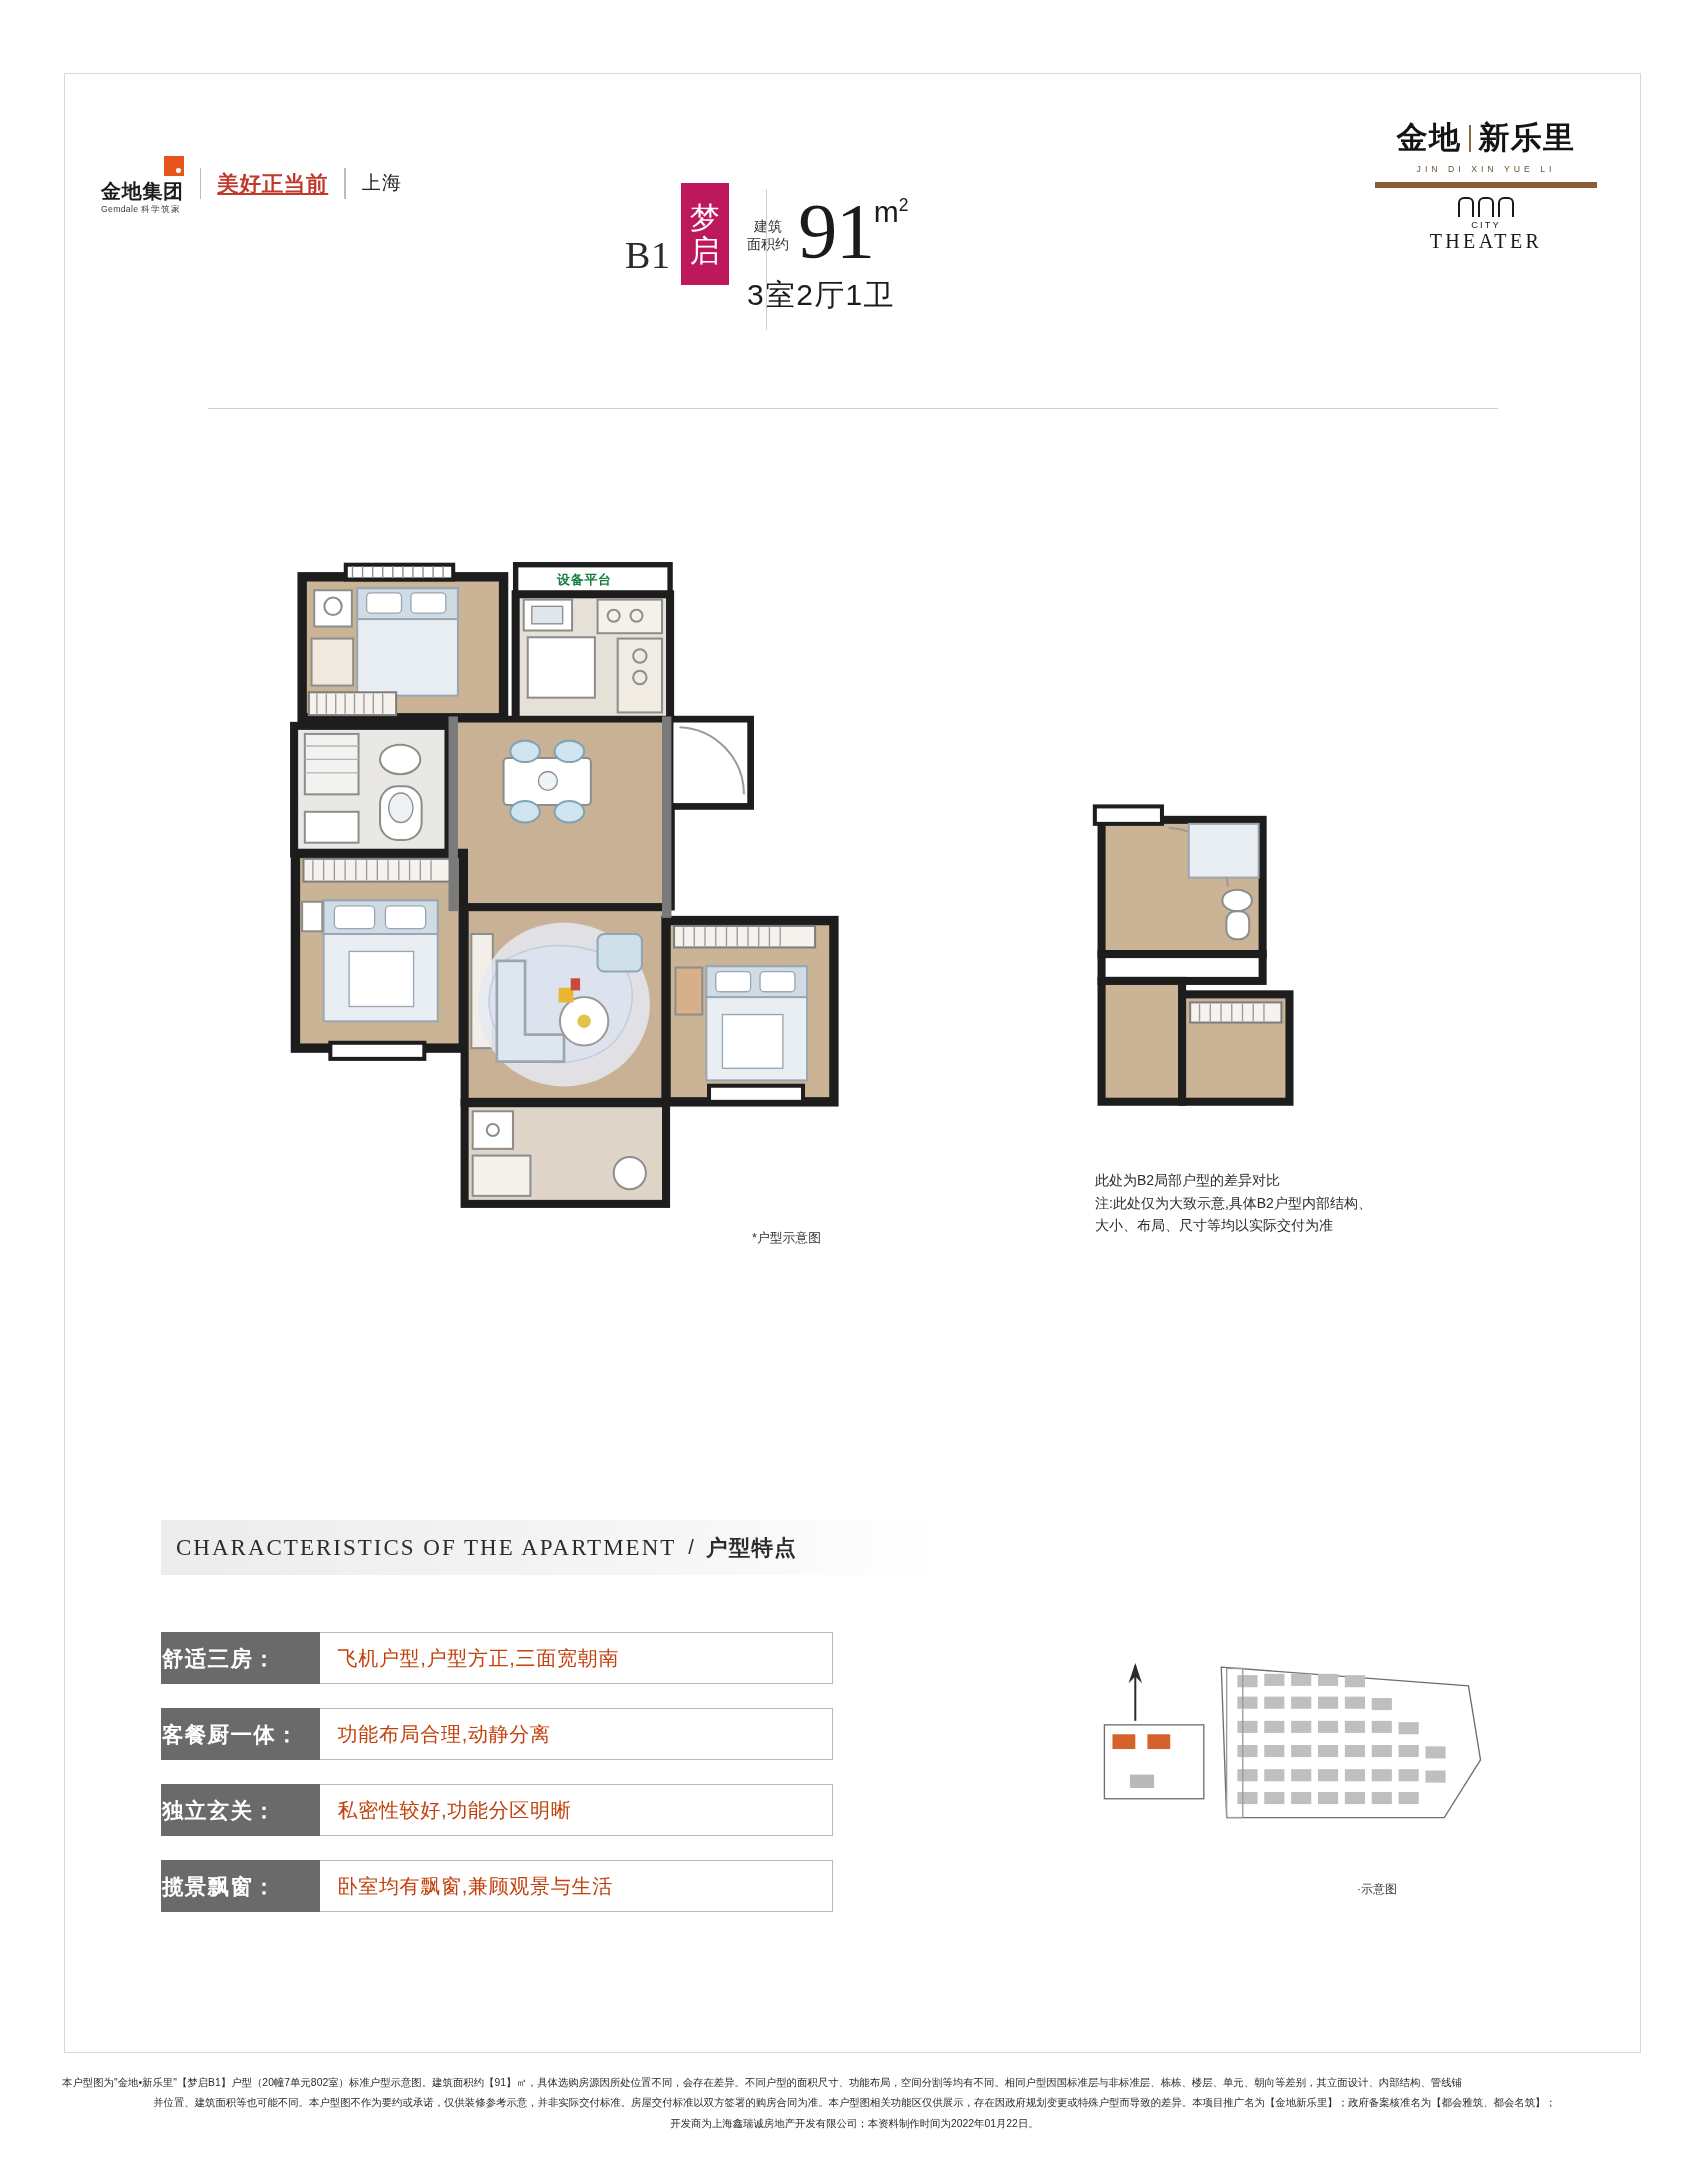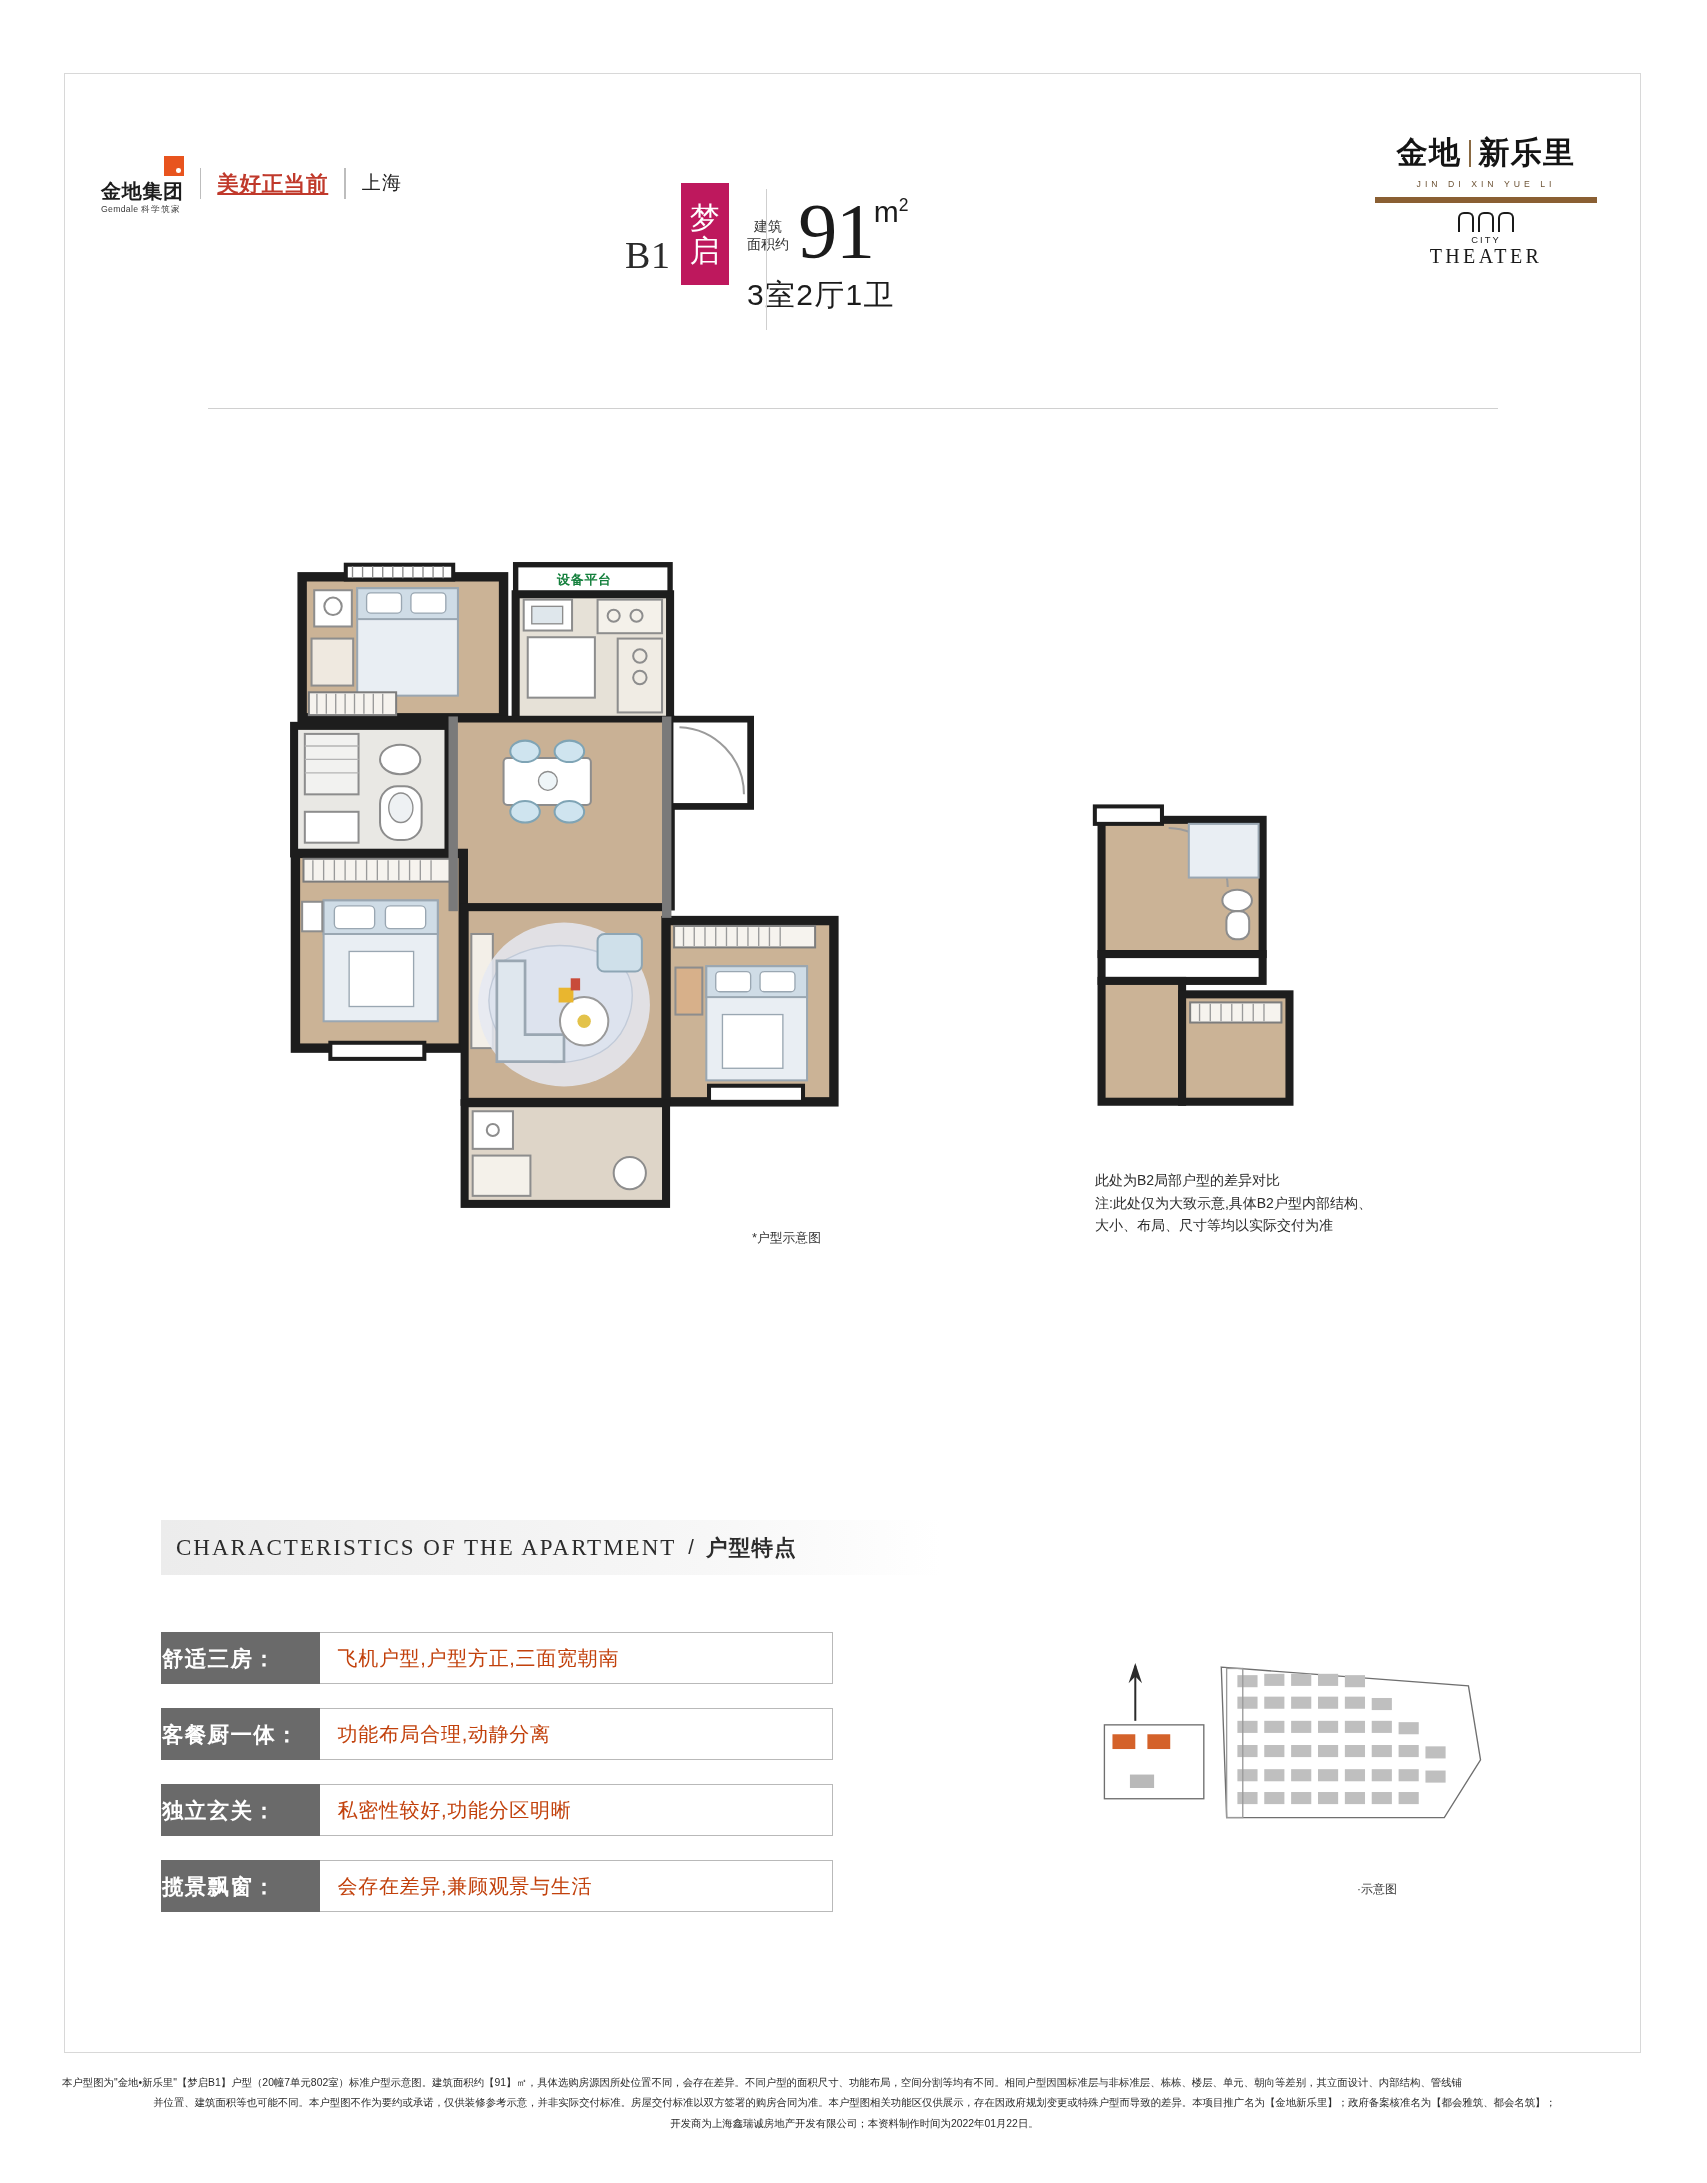--- a/index.html
+++ b/index.html
@@ -97,7 +97,7 @@
   
   .brand-right {
     position: absolute;
-    right: 101px; top: 132px;
+    right: 101px; top: 117px;
     width: 242px;
     text-align: center;
   }

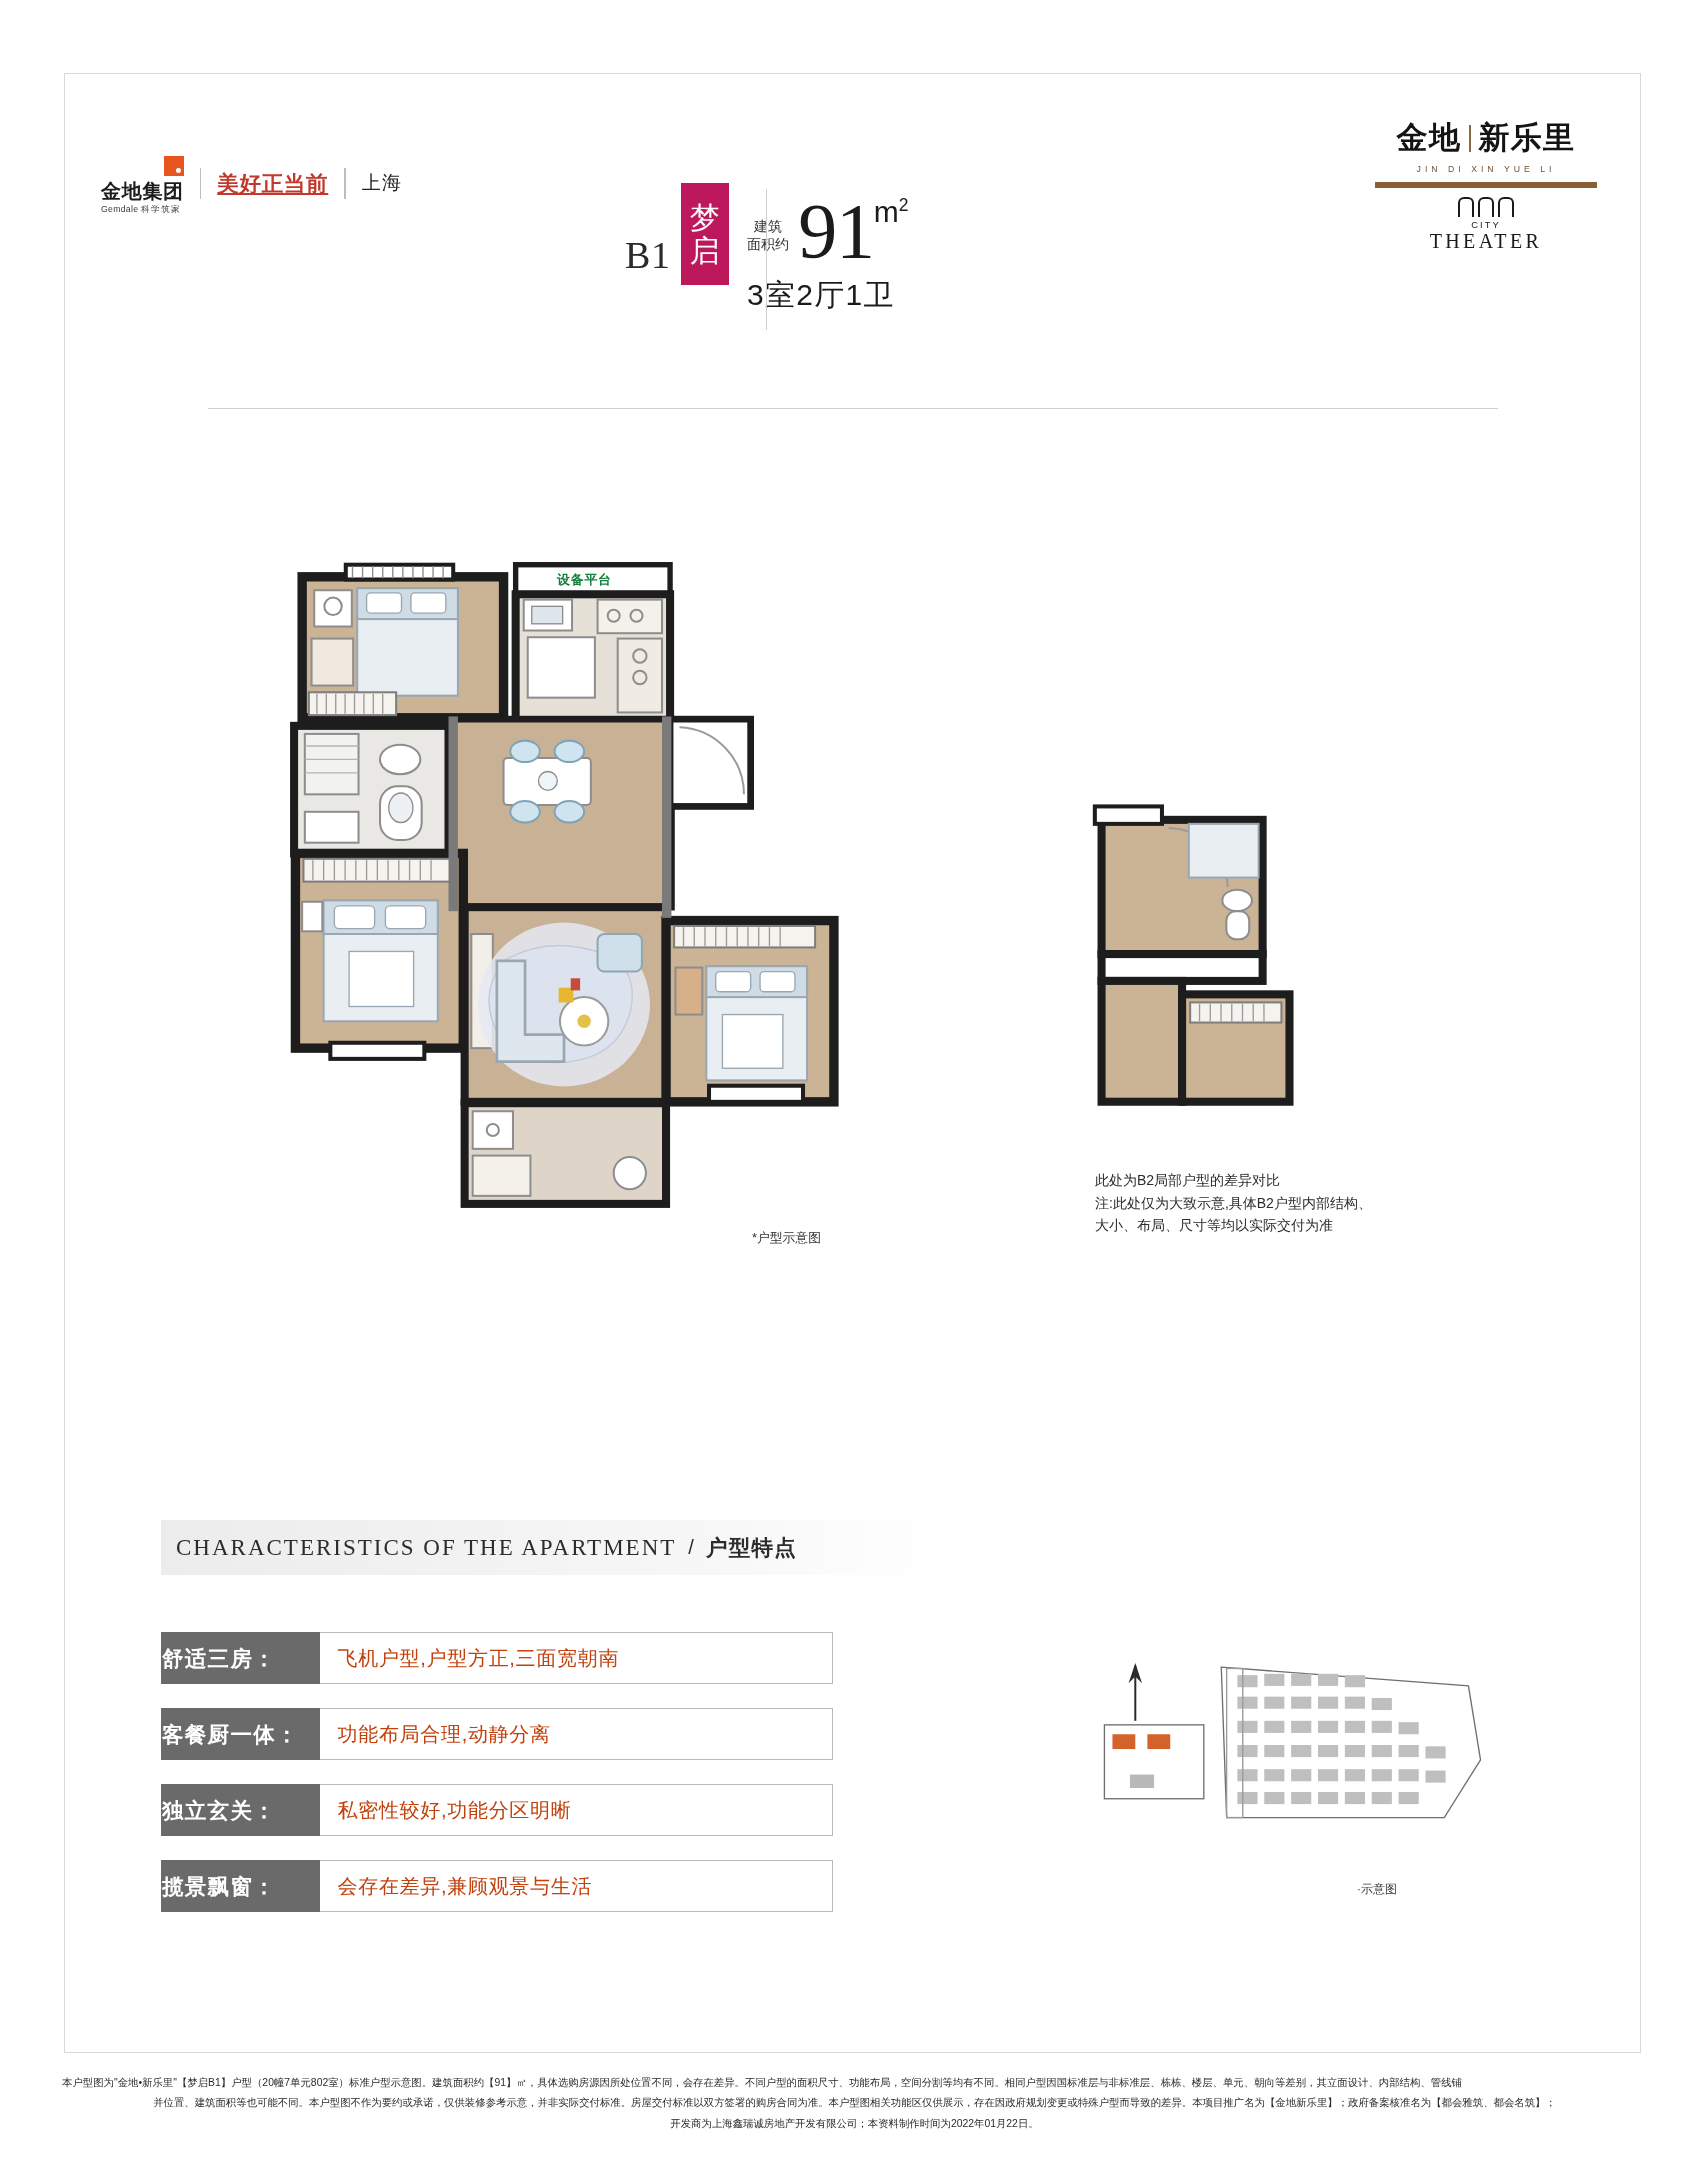--- a/index.html
+++ b/index.html
@@ -652,7 +652,7 @@
     </div>
     <div class="feature-row">
       <div class="feature-key">揽景飘窗：</div>
-      <div class="feature-val">会存在差异,兼顾观景与生活</div>
+      <div class="feature-val">卧室均有飘窗,兼顾观景与生活</div>
     </div>
   </div>
 

